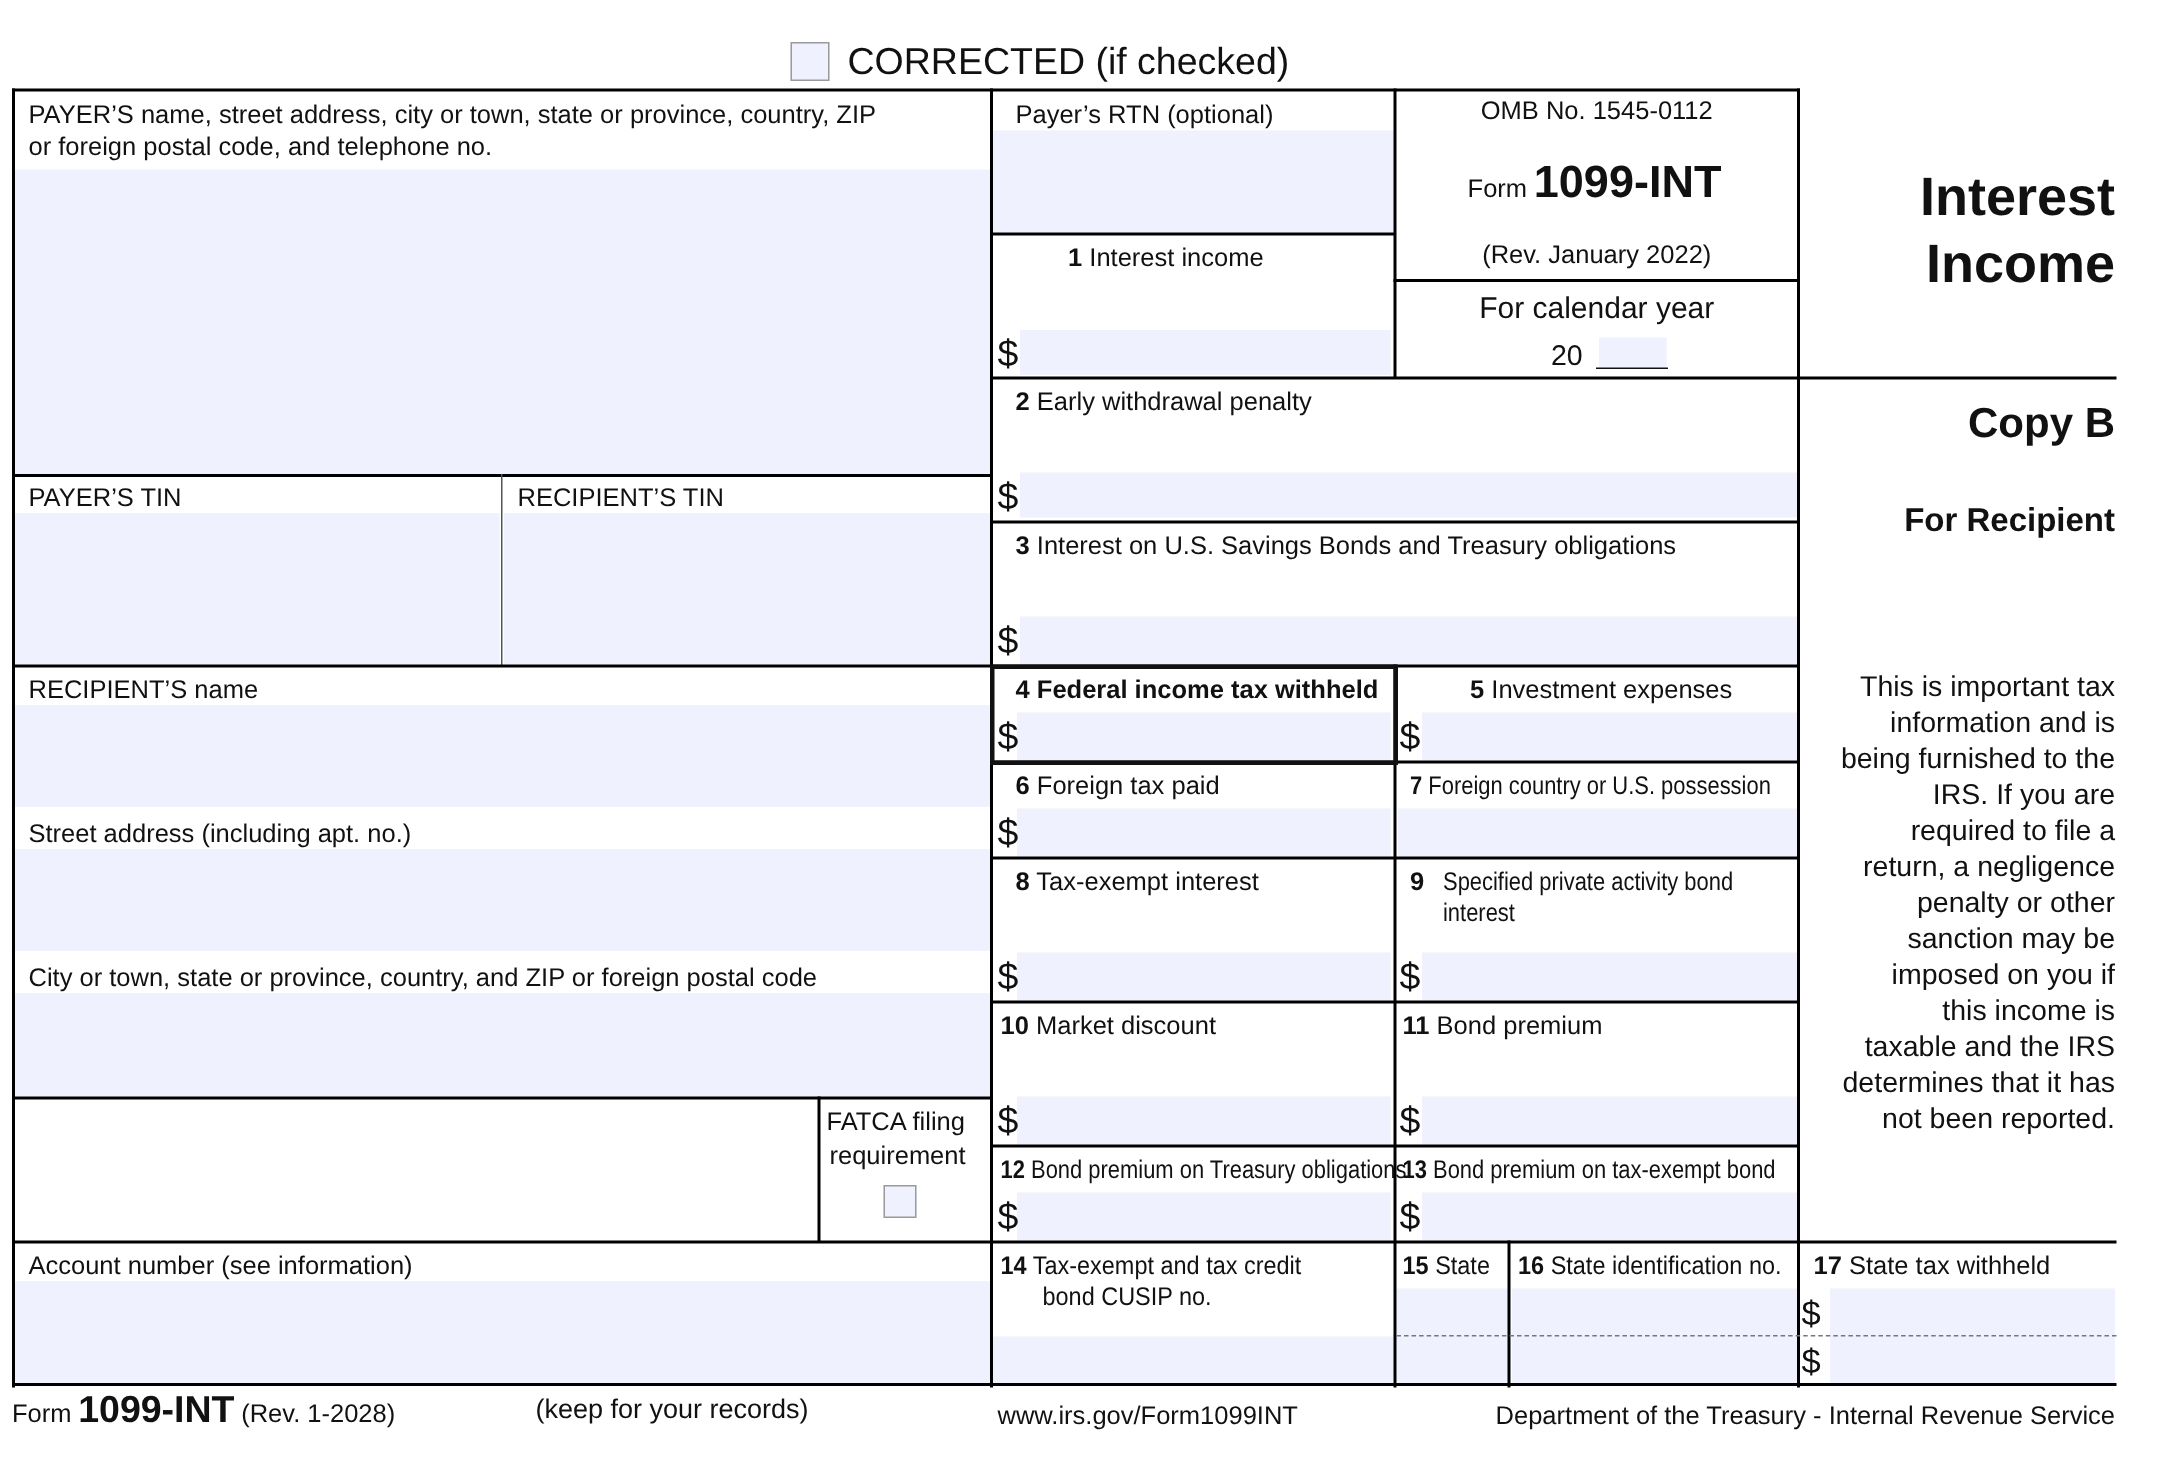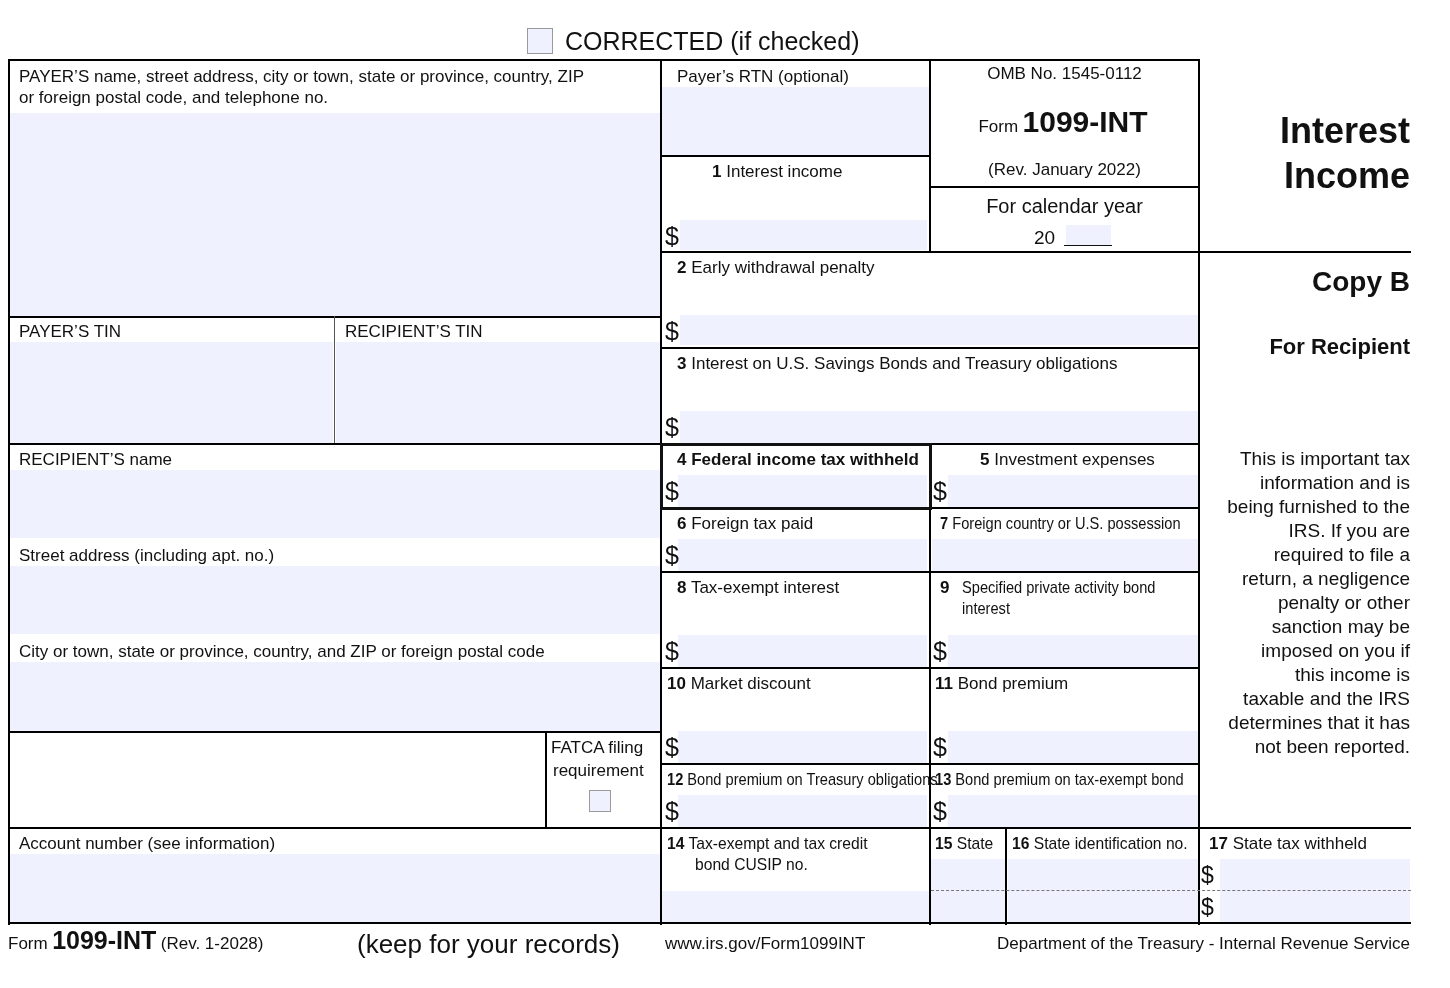--- a/index.html
+++ b/index.html
@@ -222,7 +222,7 @@
   <span style="font-size:25px;font-weight:bold;">1099-INT</span>
   <span style="font-size:17px;">(Rev. 1-2028)</span>
 </div>
-<div class="abs" style="left:357px;top:929px;font-size:26px;white-space:nowrap;">(keep for your records)</div>
+<div class="abs" style="left:357px;top:929px;font-size:18px;white-space:nowrap;">(keep for your records)</div>
 <div class="abs" style="left:665px;top:934px;font-size:17px;white-space:nowrap;">www.irs.gov/Form1099INT</div>
 <div class="abs" style="left:956px;top:934px;width:454px;text-align:right;font-size:17px;white-space:nowrap;">Department of the Treasury - Internal Revenue Service</div>
 

